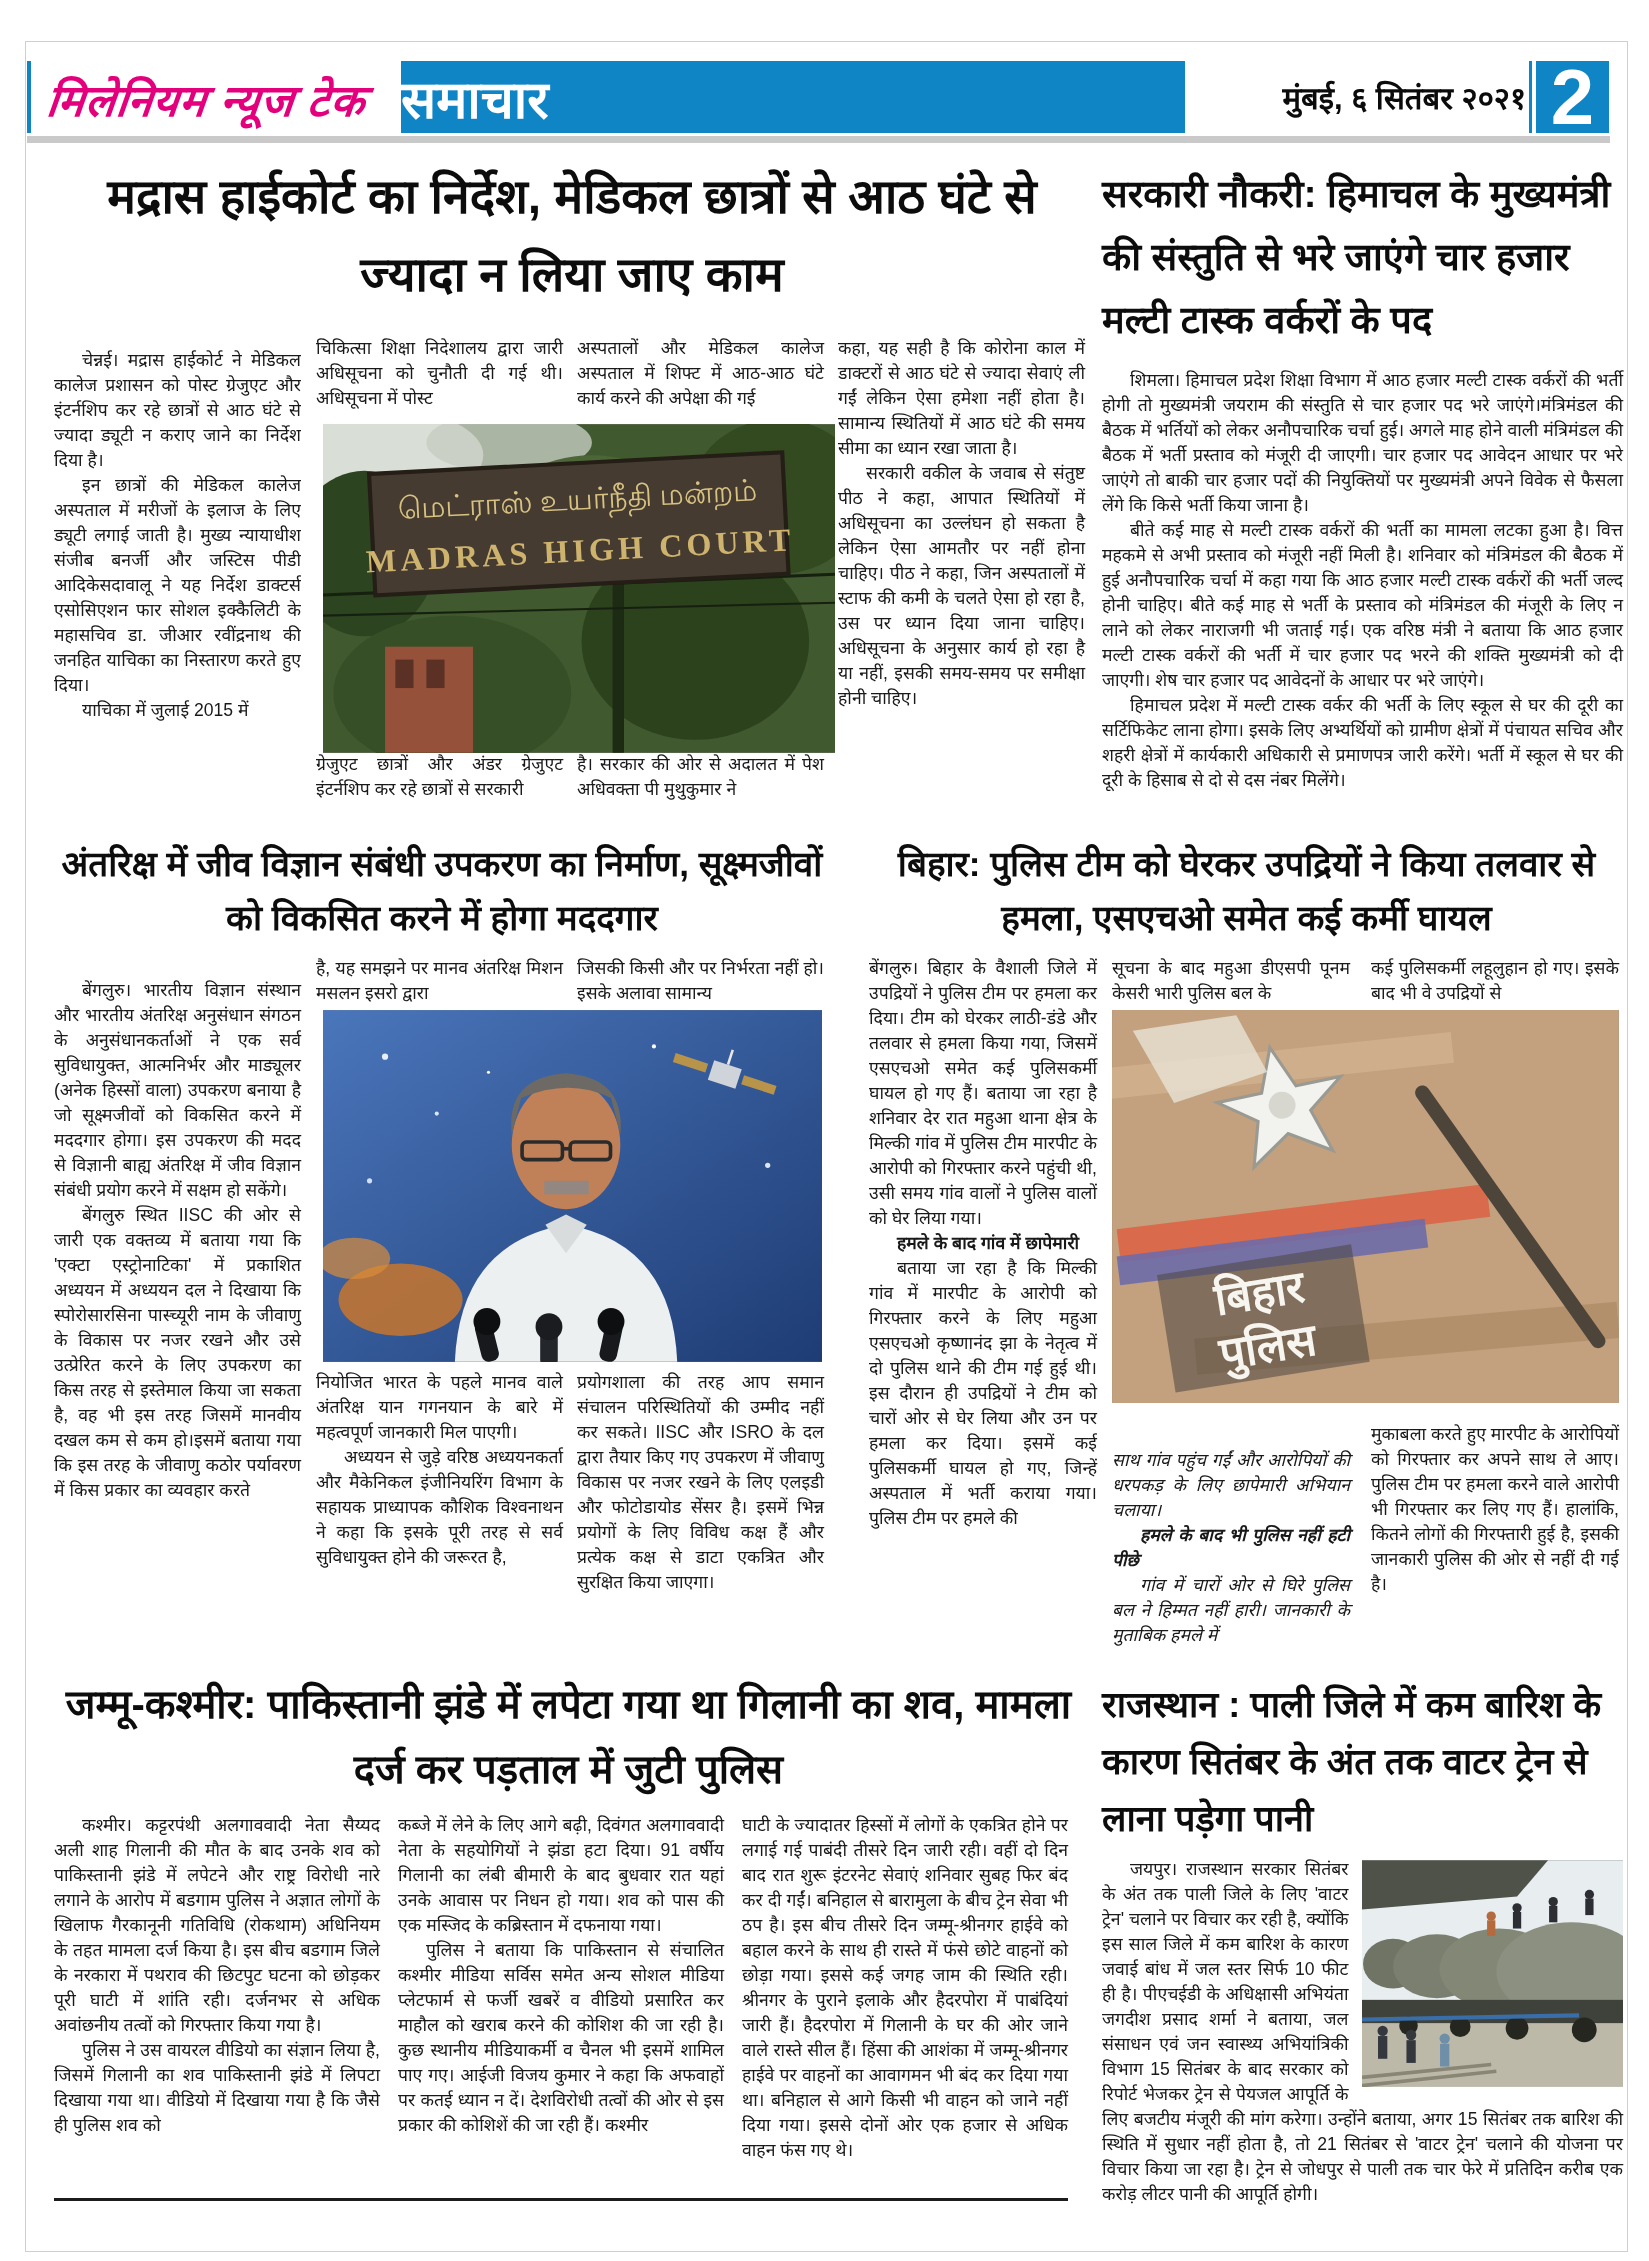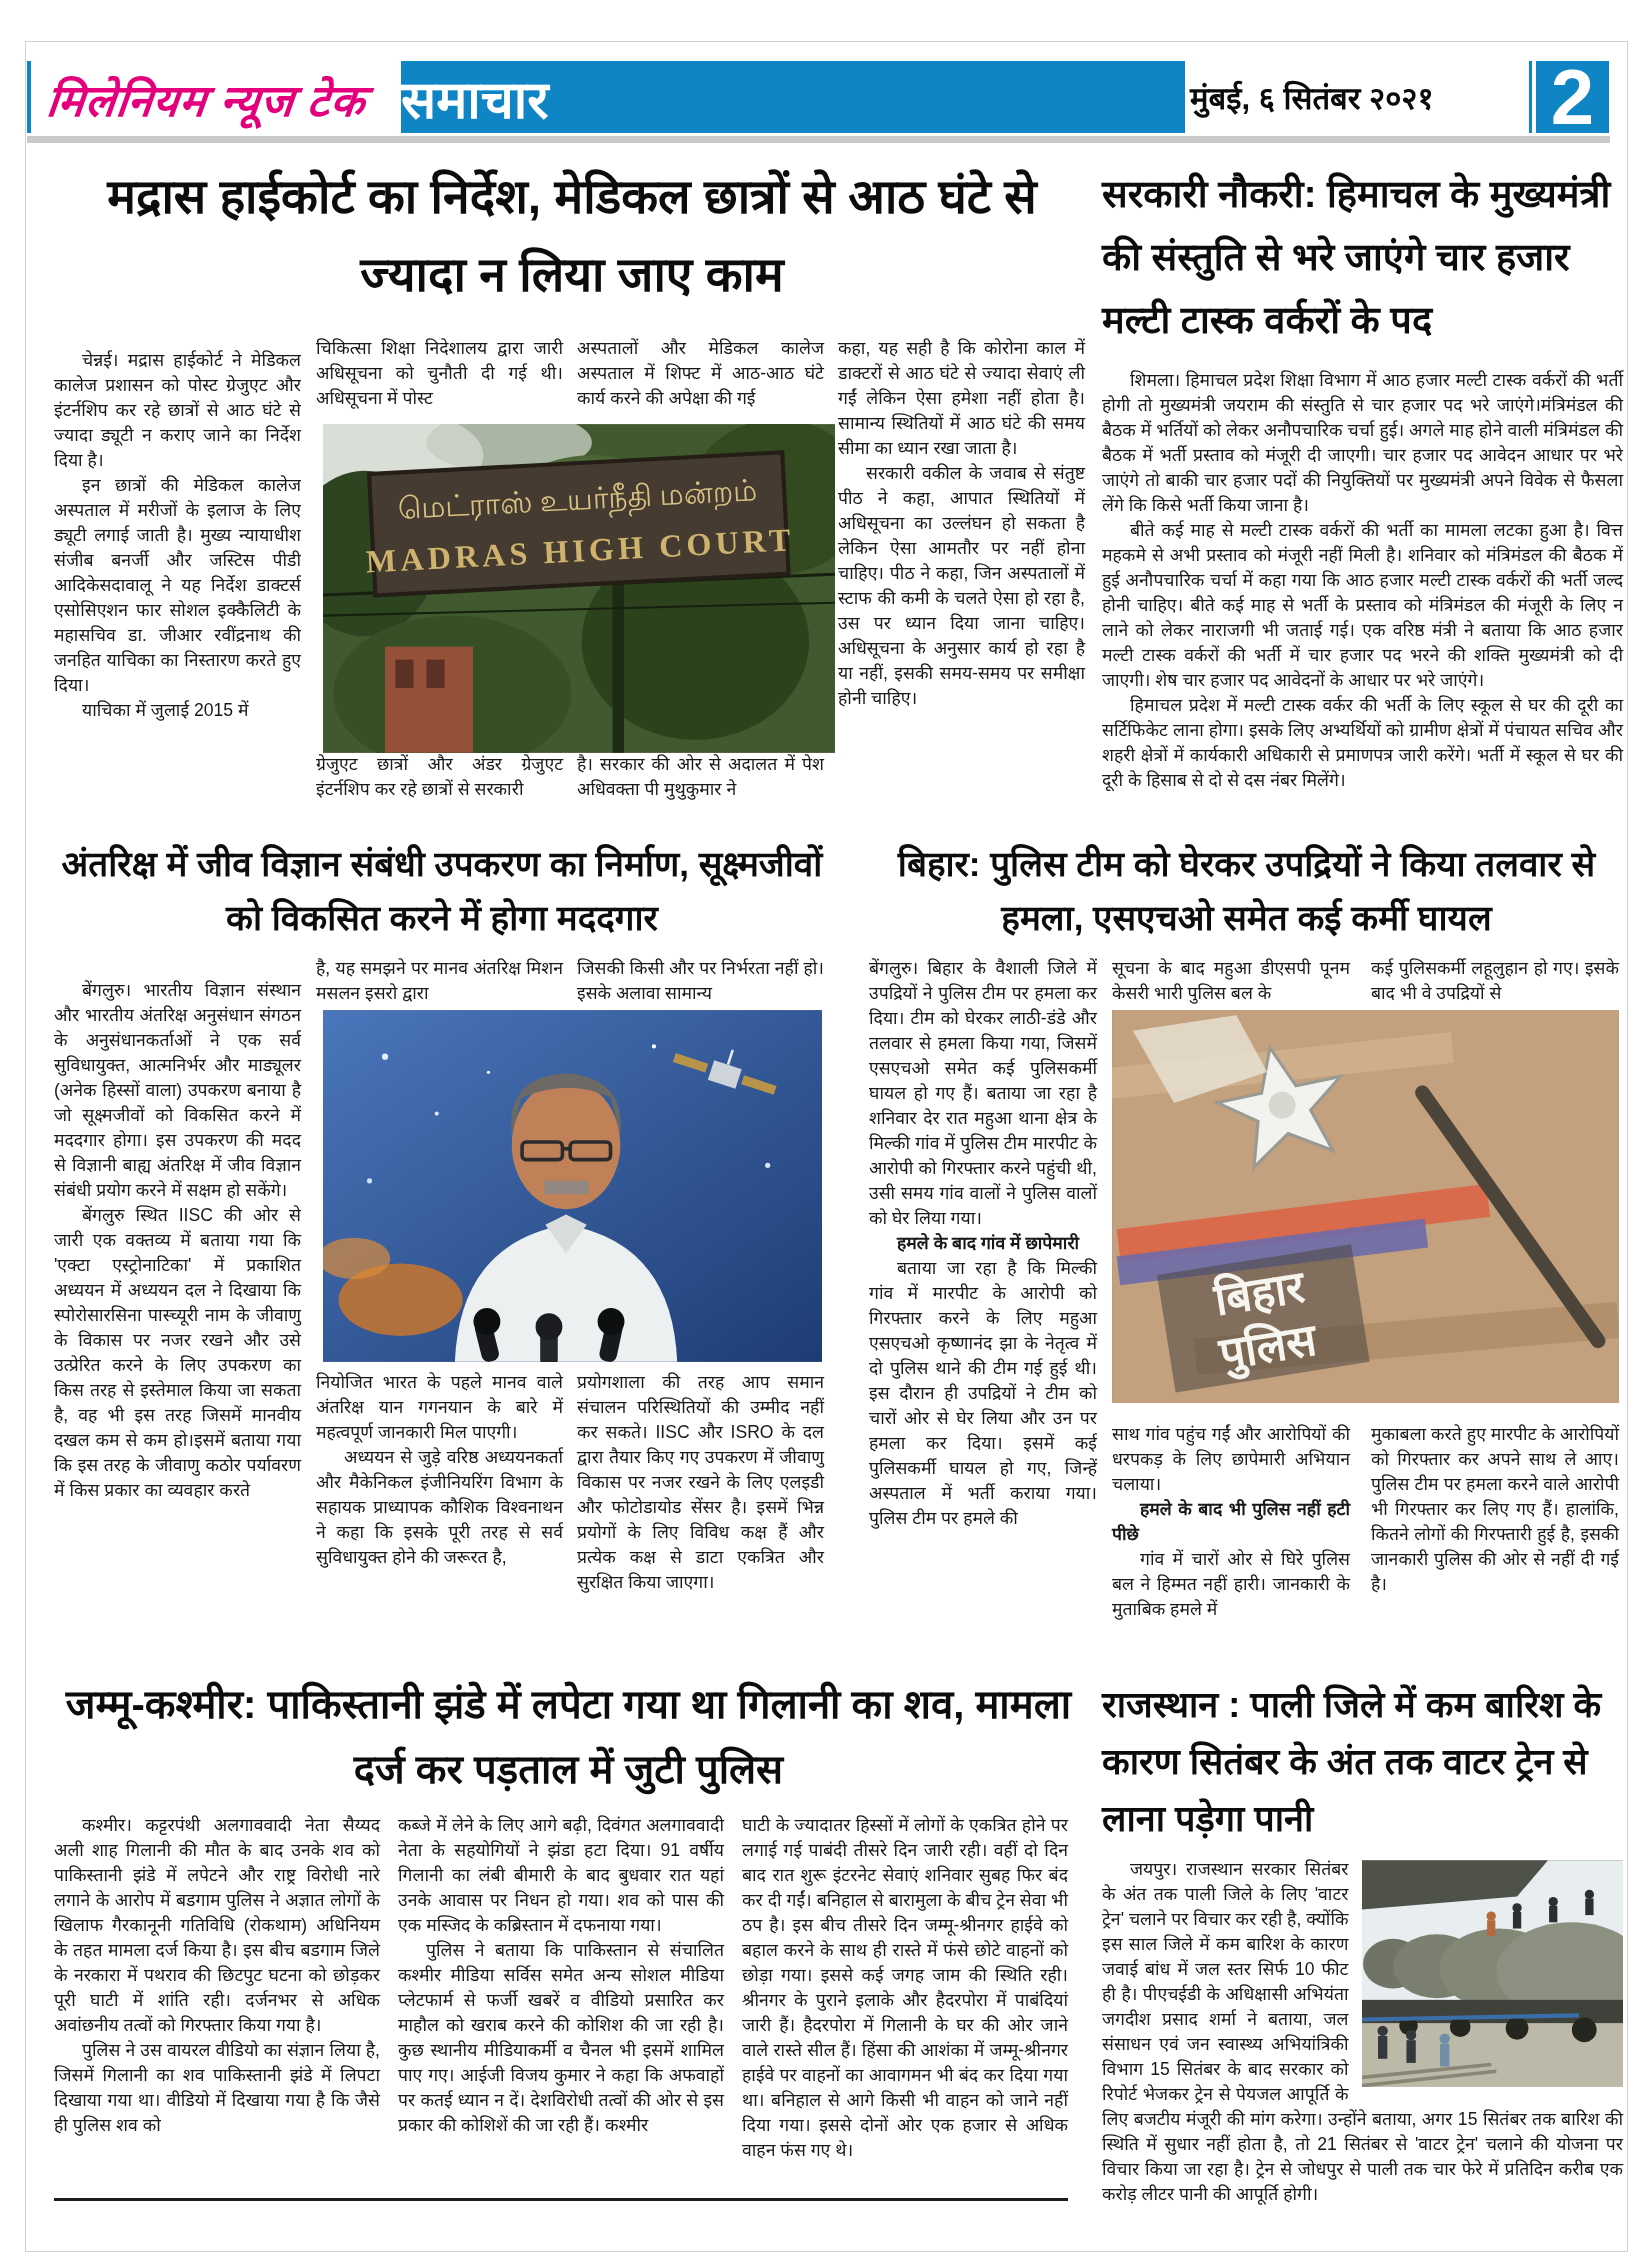--- a/index.html
+++ b/index.html
@@ -11,7 +11,7 @@
             transform:skewX(-6deg);letter-spacing:1px;white-space:nowrap;}
   .section-band{background:#0f85c6;color:#ffffff;display:flex;align-items:center;justify-content:flex-start;}
   .section-title{font-weight:700;font-size:52px;}
-  .dateline{font-weight:700;font-size:31px;color:#0b0b0b;display:flex;align-items:center;justify-content:flex-start;white-space:nowrap;}
+  .dateline{font-weight:700;font-size:31px;color:#0b0b0b;display:flex;align-items:center;justify-content:flex-end;white-space:nowrap;}
   .pagenum-box{background:#0f85c6;color:#ffffff;display:flex;align-items:center;justify-content:center;
                font-weight:700;font-size:78px;}
   .blue-bar{background:#0f85c6;}

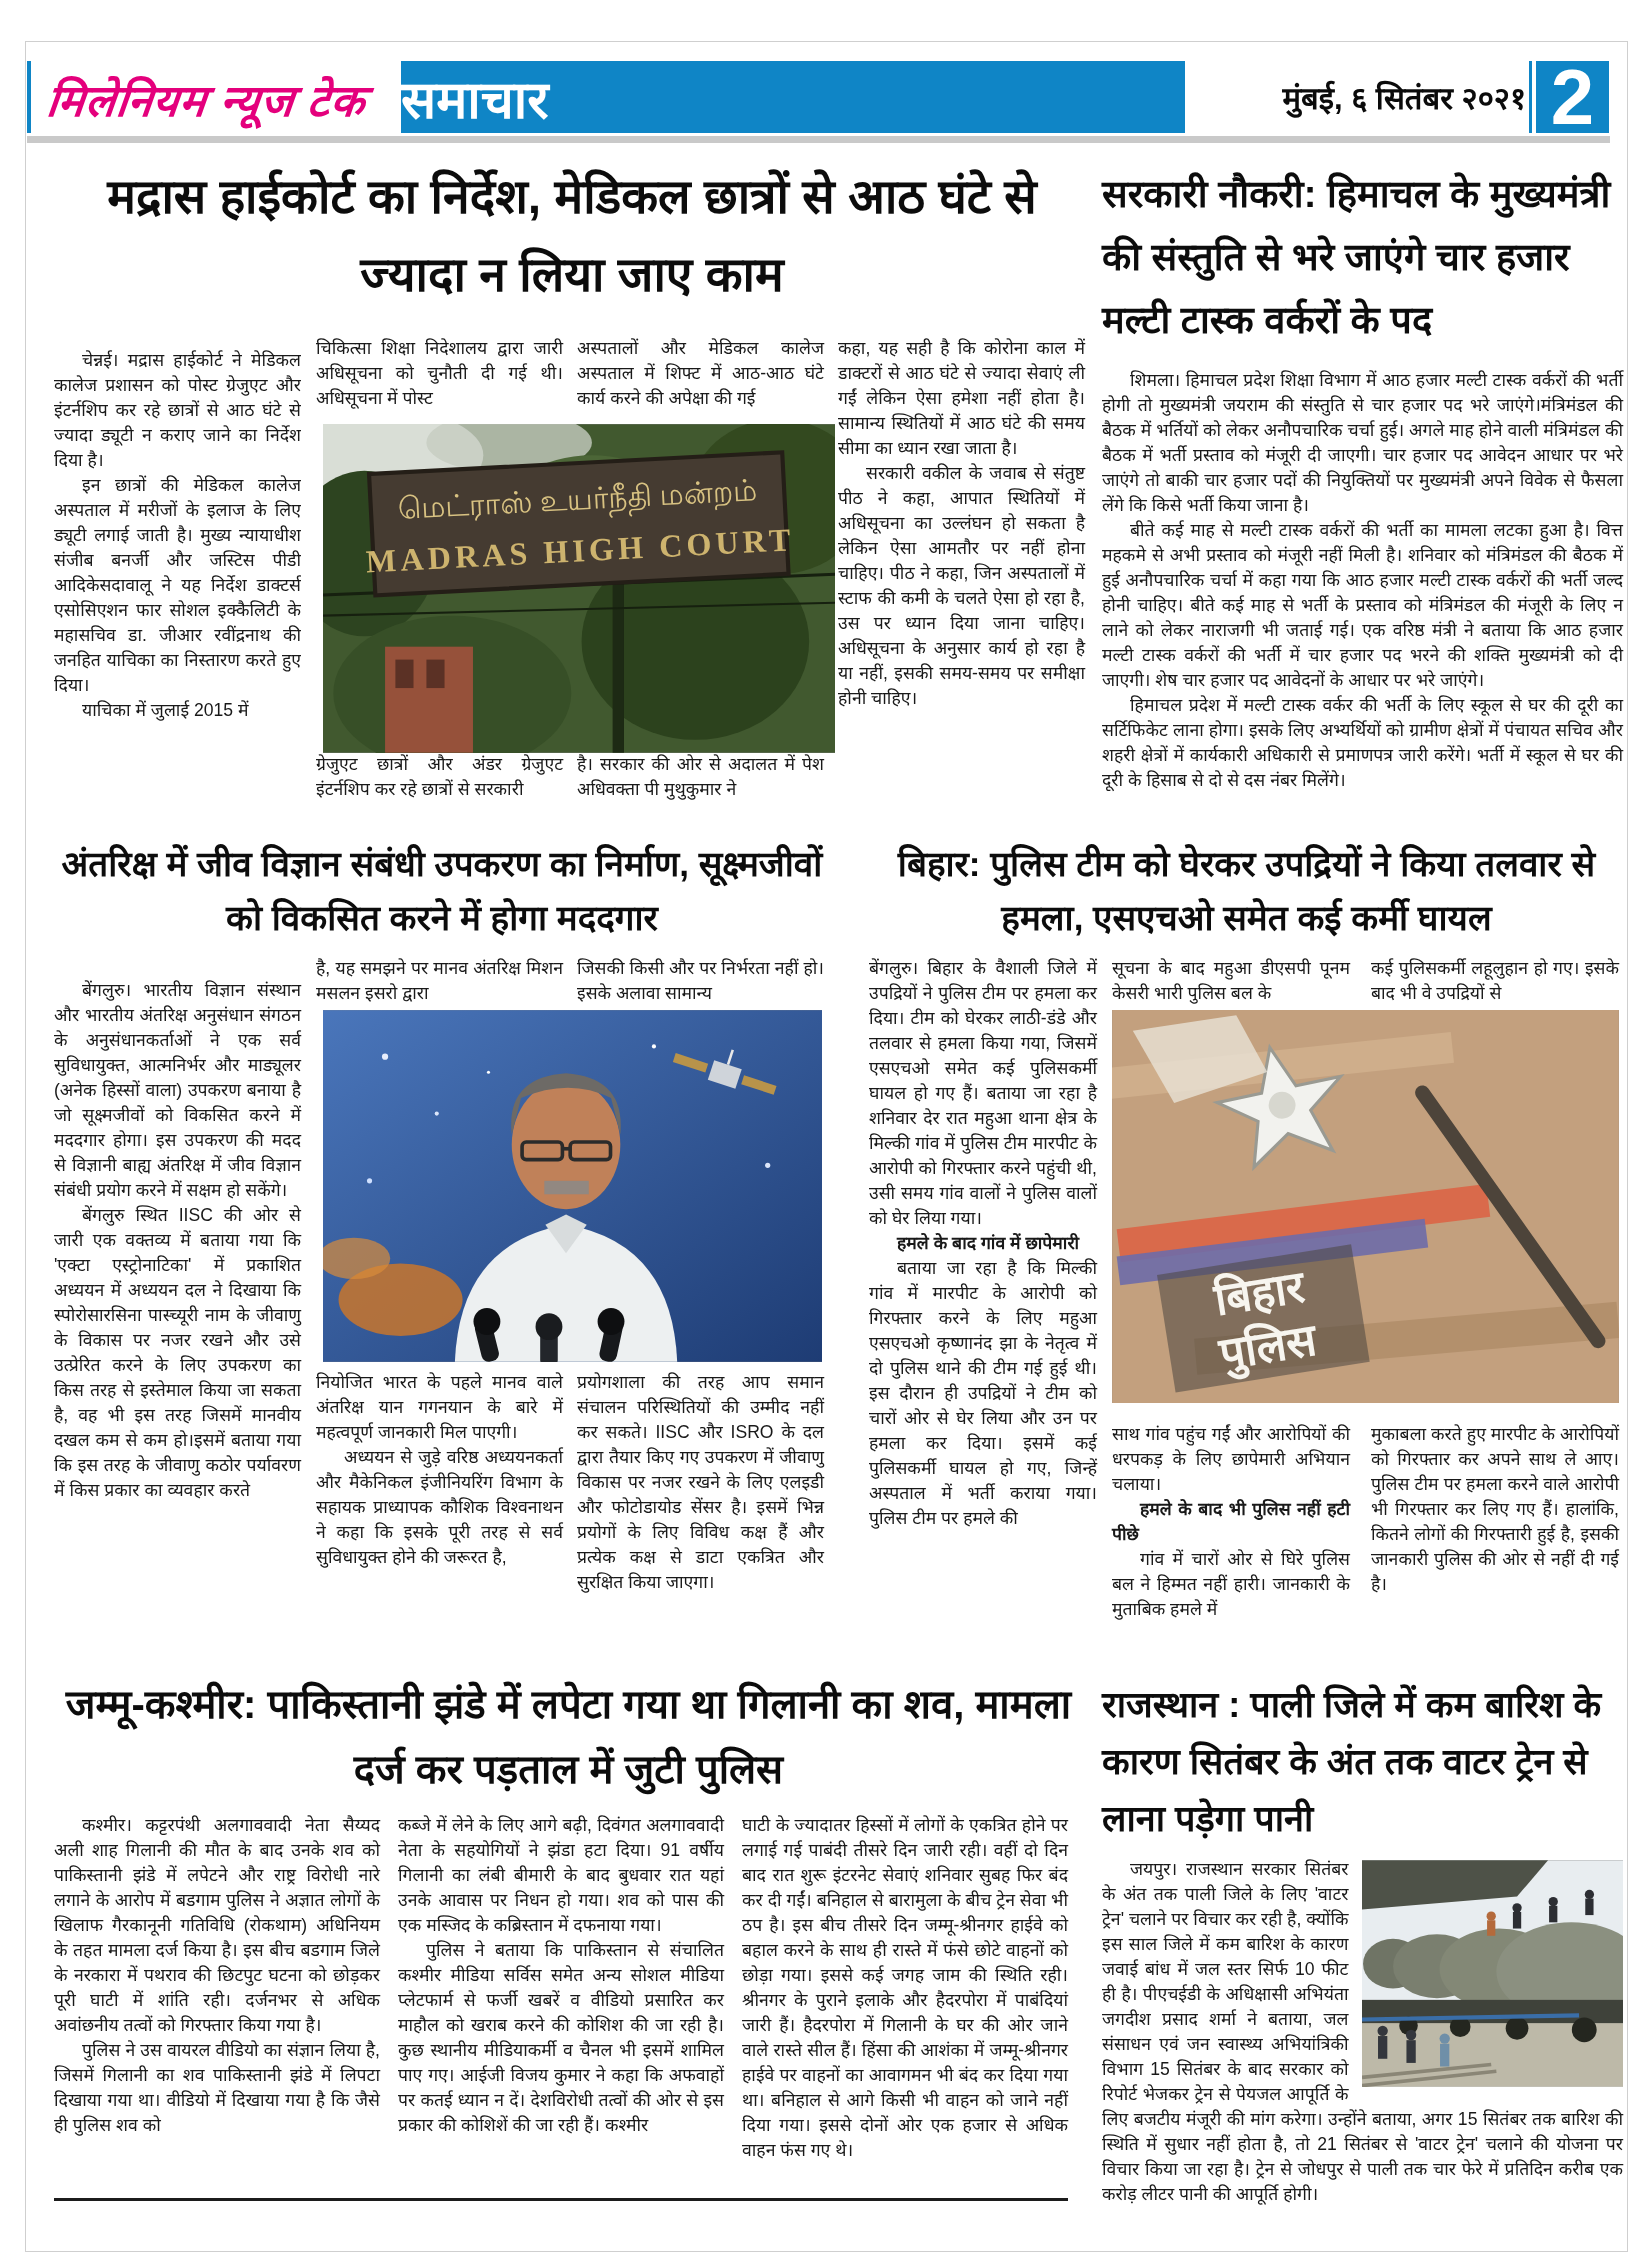--- a/index.html
+++ b/index.html
@@ -196,7 +196,7 @@
 
   <div class="col" style="left:1112px;top:956px;width:238px;height:698px;">
     <p class="cont">सूचना के बाद महुआ डीएसपी पूनम केसरी भारी पुलिस बल के</p>
-    <div class="botblock" style="top:466px;">
+    <div class="botblock" style="top:492px;font-style:italic;">
       <p class="cont">साथ गांव पहुंच गईं और आरोपियों की धरपकड़ के लिए छापेमारी अभियान चलाया।</p>
       <p class="subhead">हमले के बाद भी पुलिस नहीं हटी पीछे</p>
       <p>गांव में चारों ओर से घिरे पुलिस बल ने हिम्मत नहीं हारी। जानकारी के मुताबिक हमले में</p>

